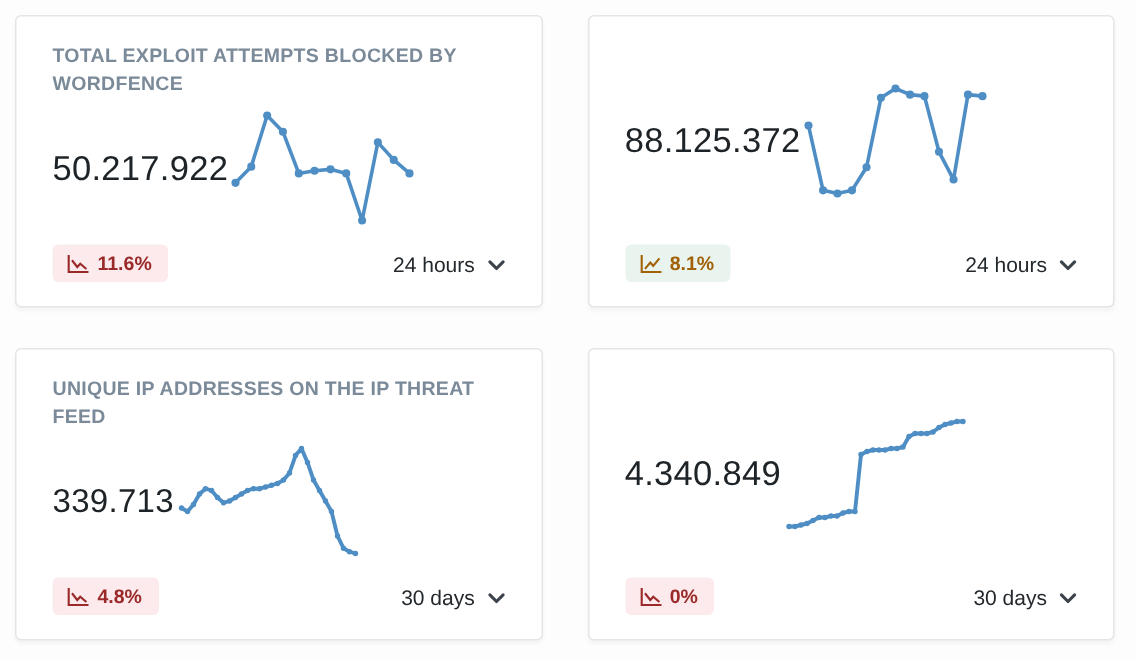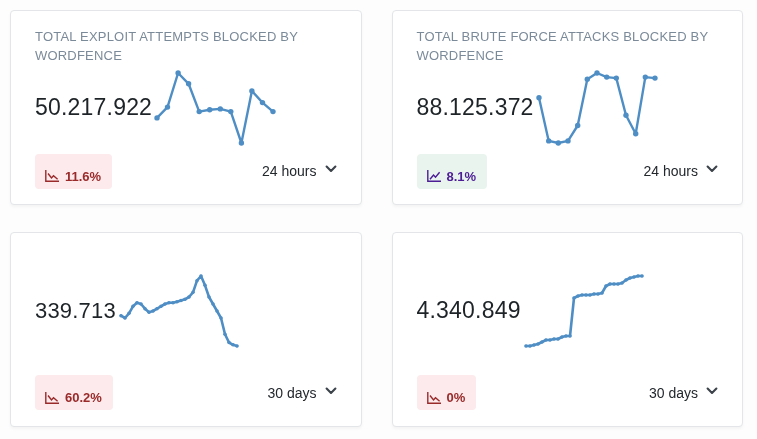--- a/index.html
+++ b/index.html
@@ -30,7 +30,7 @@
   }
   .card-title {
     font-size: 13px;
-    font-weight: 400;
+    font-weight: 700;
     line-height: 1.45;
     color: #7b8a99;
     letter-spacing: 0.2px;

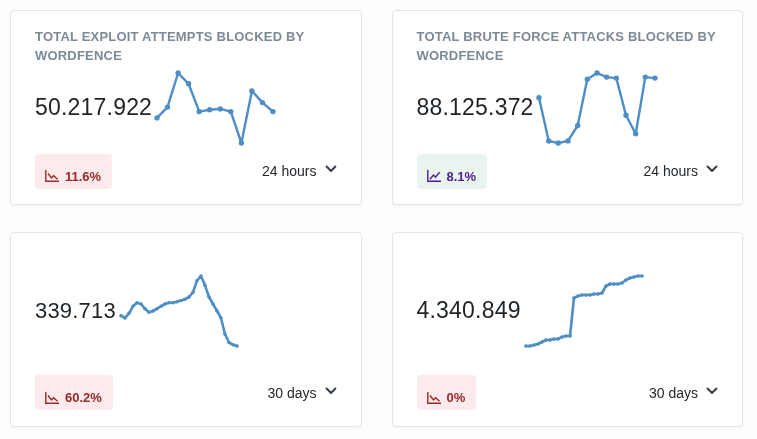--- a/index.html
+++ b/index.html
@@ -132,7 +132,6 @@
   </div>
 
   <div class="card">
-    <div class="card-title">TOTAL BRUTE FORCE ATTACKS BLOCKED BY WORDFENCE</div>
     <div class="card-middle">
       <div class="stat-value">88.125.372</div>
       <div class="sparkline">

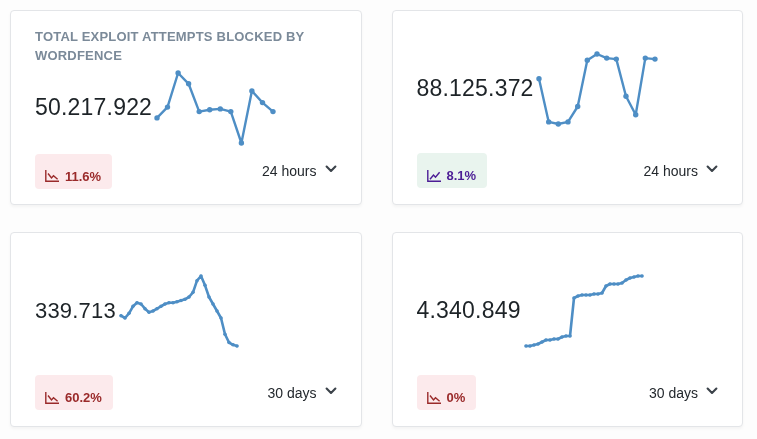--- a/index.html
+++ b/index.html
@@ -62,7 +62,7 @@
     display: inline-flex;
     align-items: center;
     gap: 5px;
-    padding: 15px 11px 5px 9px;
+    padding: 5px 11px 5px 9px;
     border-radius: 4px;
     font-size: 13px;
     font-weight: 700;

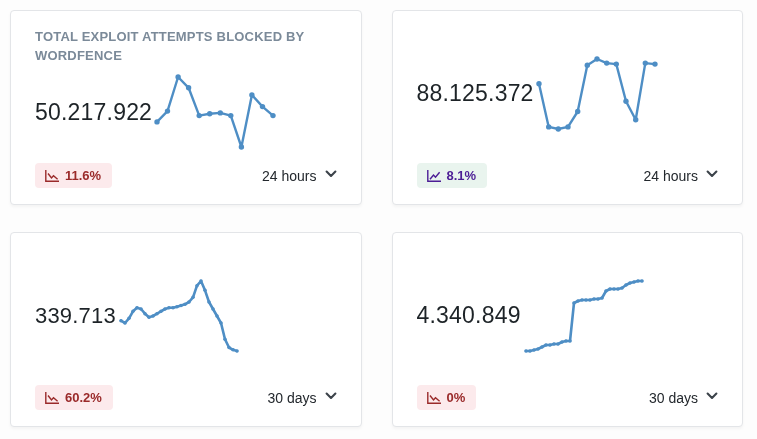--- a/index.html
+++ b/index.html
@@ -74,6 +74,7 @@
   .badge.up .trend-up { display: inline-flex; }
   .period {
     display: inline-flex;
+    align-items: center;
     gap: 8px;
     font-size: 14px;
     color: #23282d;

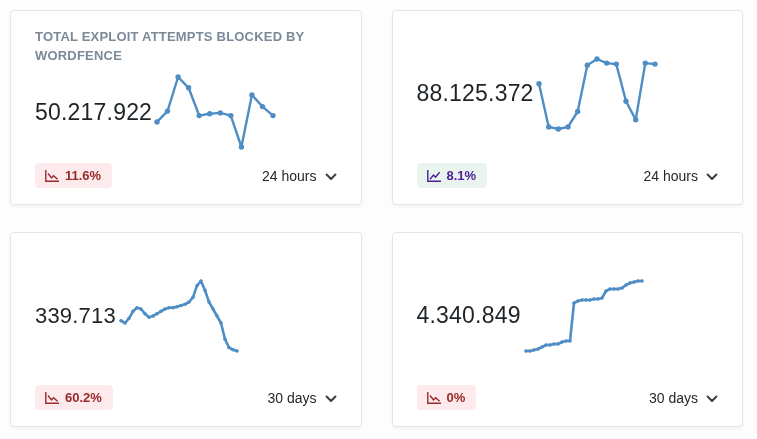--- a/index.html
+++ b/index.html
@@ -68,7 +68,7 @@
     font-weight: 700;
   }
   .badge.down { background: #fceaec; color: #9a2a2a; }
-  .badge.up   { background: #e9f4ee; color: #4c1d95; align-items: center; }
+  .badge.up   { background: #e9f4ee; color: #a16207; align-items: center; }
   .badge .icon { display: inline-flex; }
   .badge .trend-up { display: none; }
   .badge.up .trend-up { display: inline-flex; }

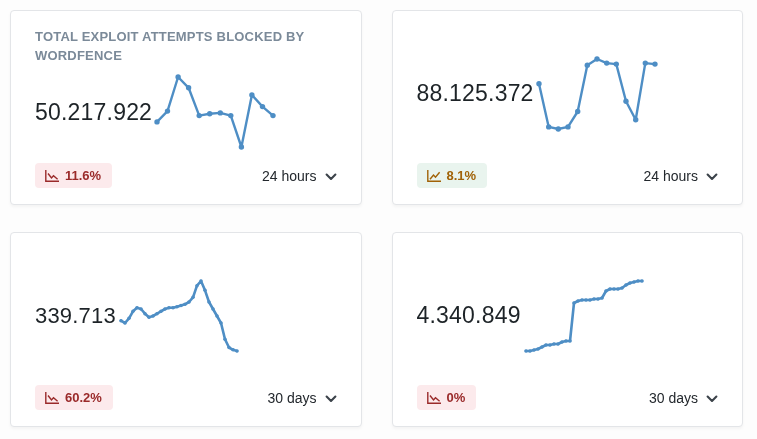--- a/index.html
+++ b/index.html
@@ -177,6 +177,7 @@
   </div>
 
   <div class="card">
+    <div class="card-title">UNIQUE IP ADDRESSES ON THE IP THREAT FEED</div>
     <div class="card-middle">
       <div class="stat-value large">339.713</div>
       <div class="sparkline">

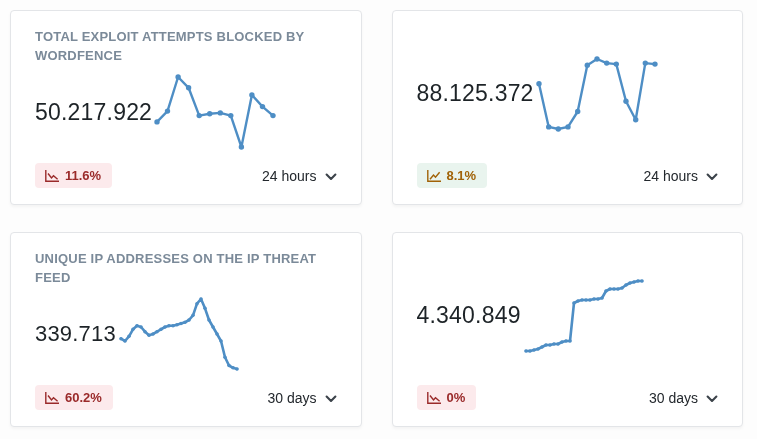--- a/index.html
+++ b/index.html
@@ -225,7 +225,7 @@
             </svg>
         </span>
 
-        <span>60.2%</span>
+        <span>4.8%</span>
       </div>
       <div class="period">
         <span>30 days</span>

